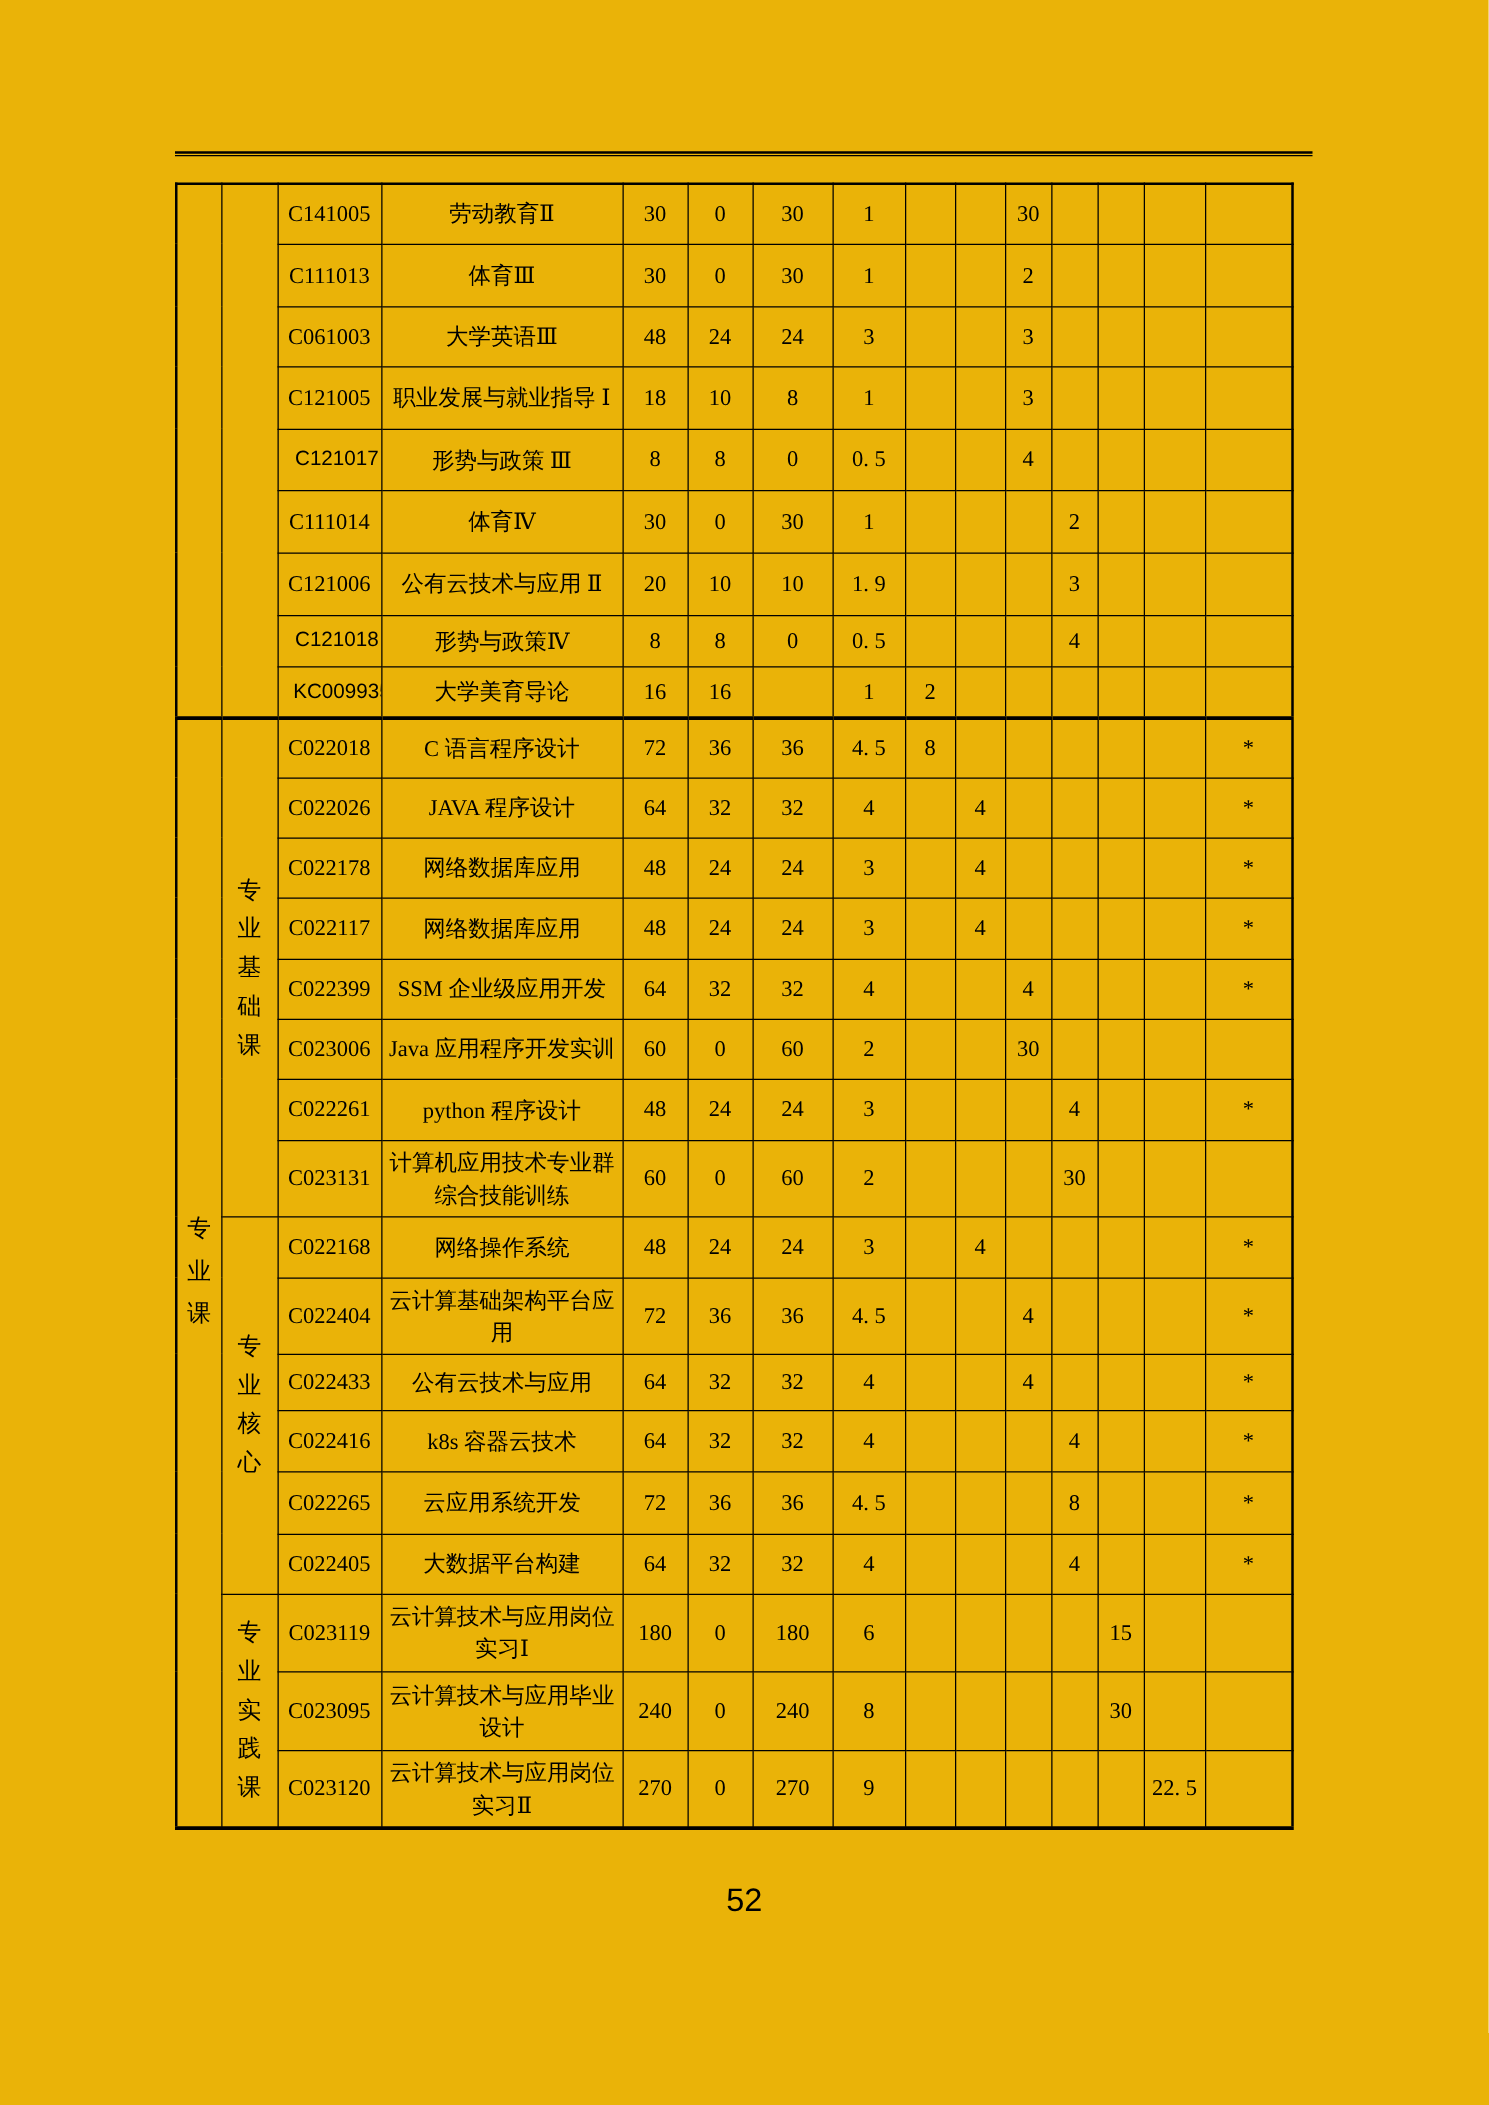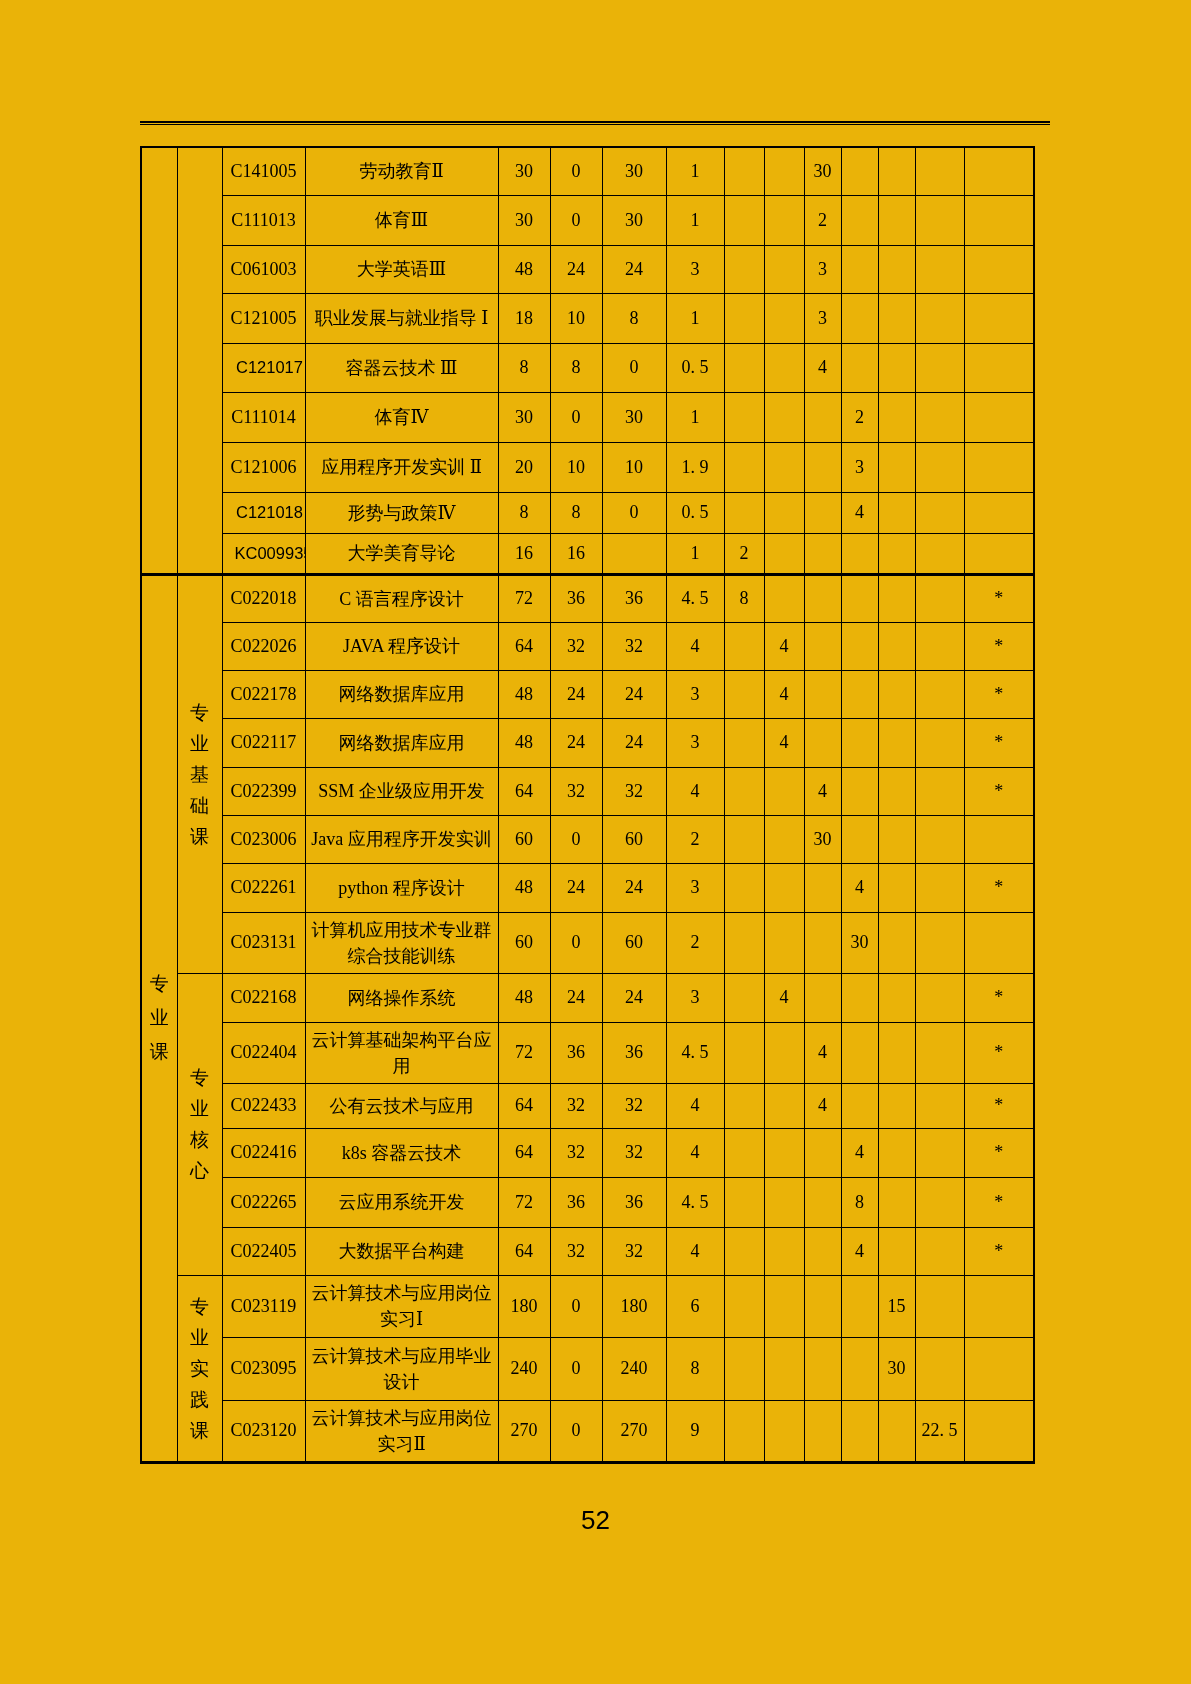--- a/index.html
+++ b/index.html
@@ -175,7 +175,7 @@
           </tr>
           <tr style="height: 49px;">
             <td class="code sans">C121017</td>
-            <td class="name">容器云技术 Ⅲ</td>
+            <td class="name">形势与政策 Ⅲ</td>
             <td class="num">8</td>
             <td class="num">8</td>
             <td class="num">0</td>

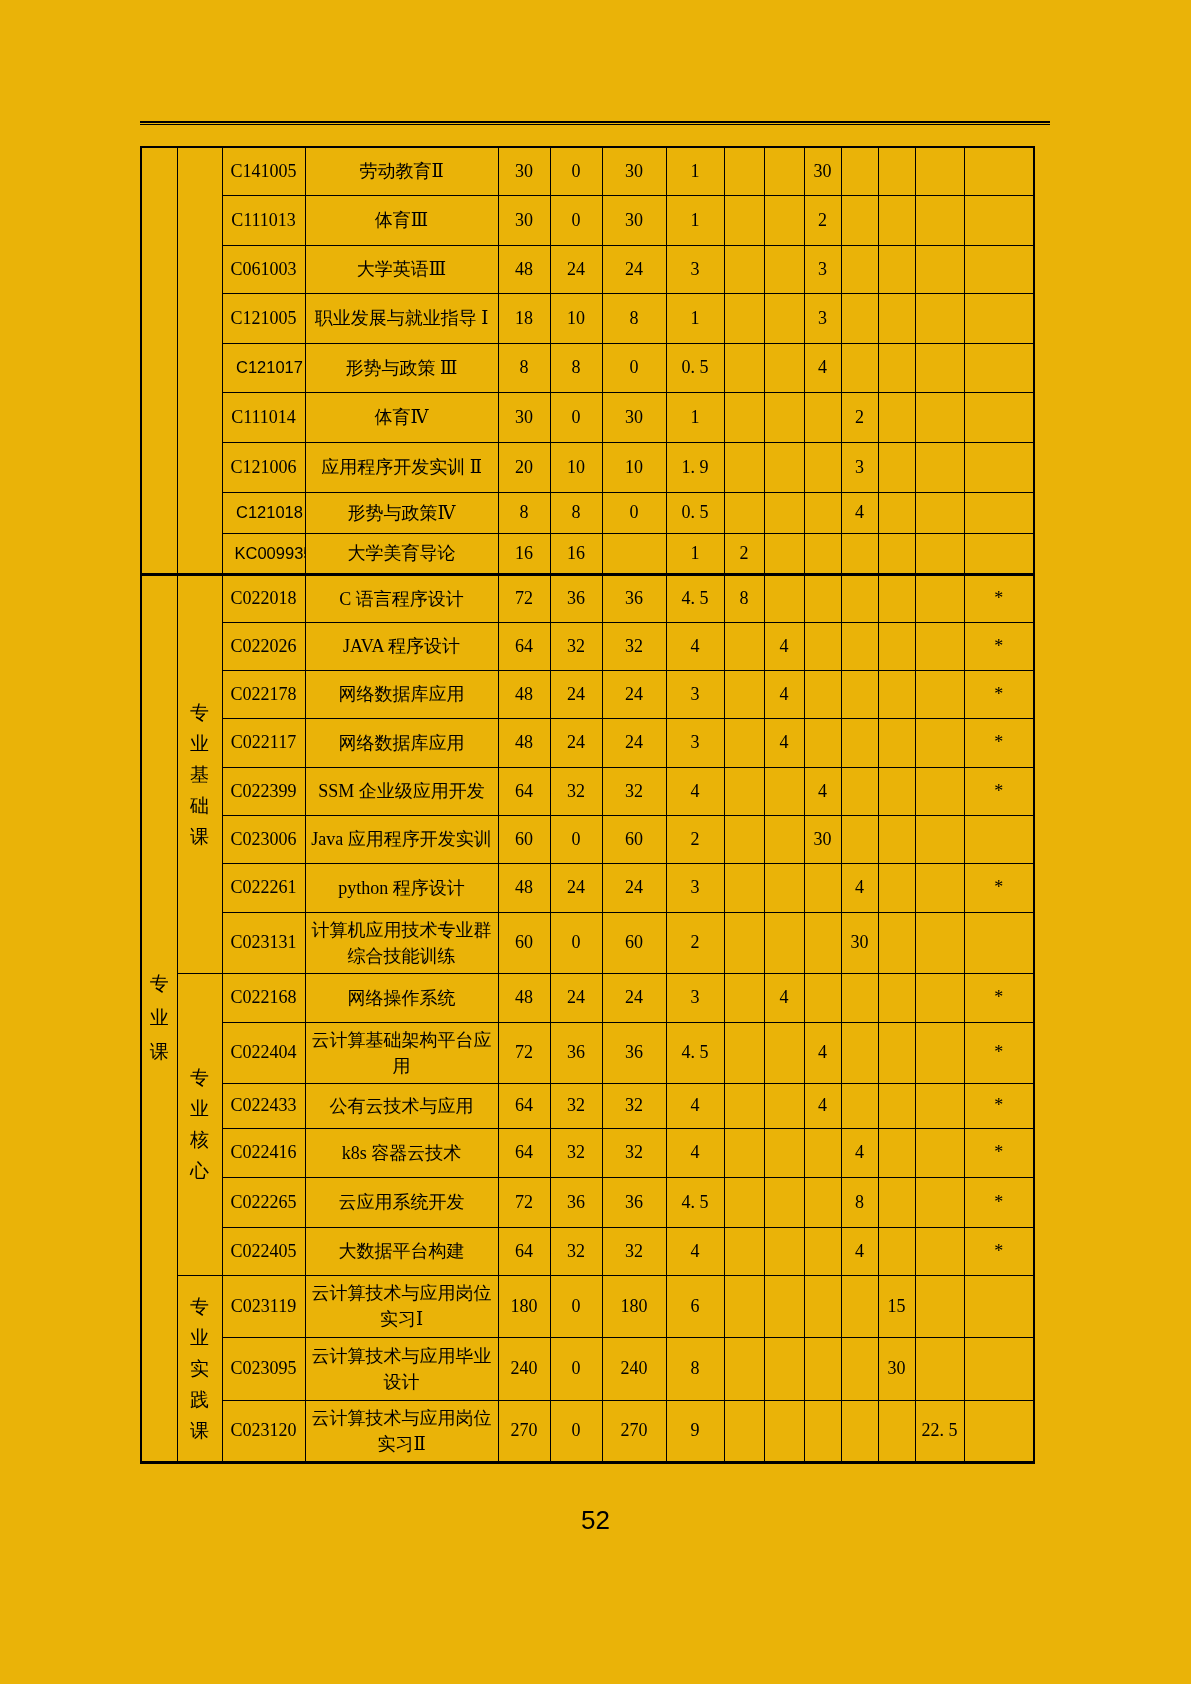--- a/index.html
+++ b/index.html
@@ -205,7 +205,7 @@
           </tr>
           <tr style="height: 50px;">
             <td class="code">C121006</td>
-            <td class="name">应用程序开发实训 Ⅱ</td>
+            <td class="name">公有云技术与应用 Ⅱ</td>
             <td class="num">20</td>
             <td class="num">10</td>
             <td class="num">10</td>

